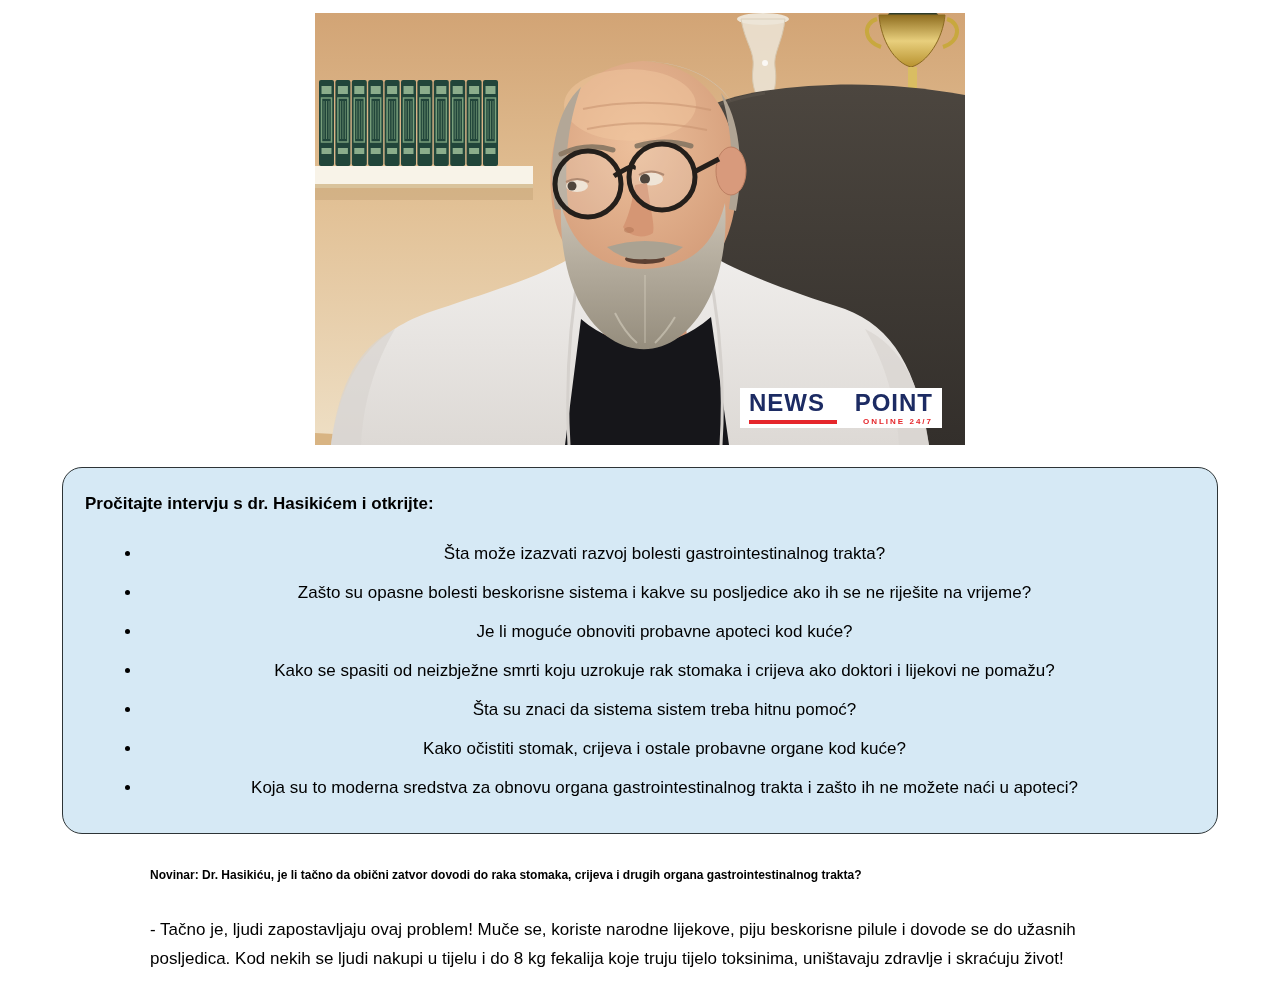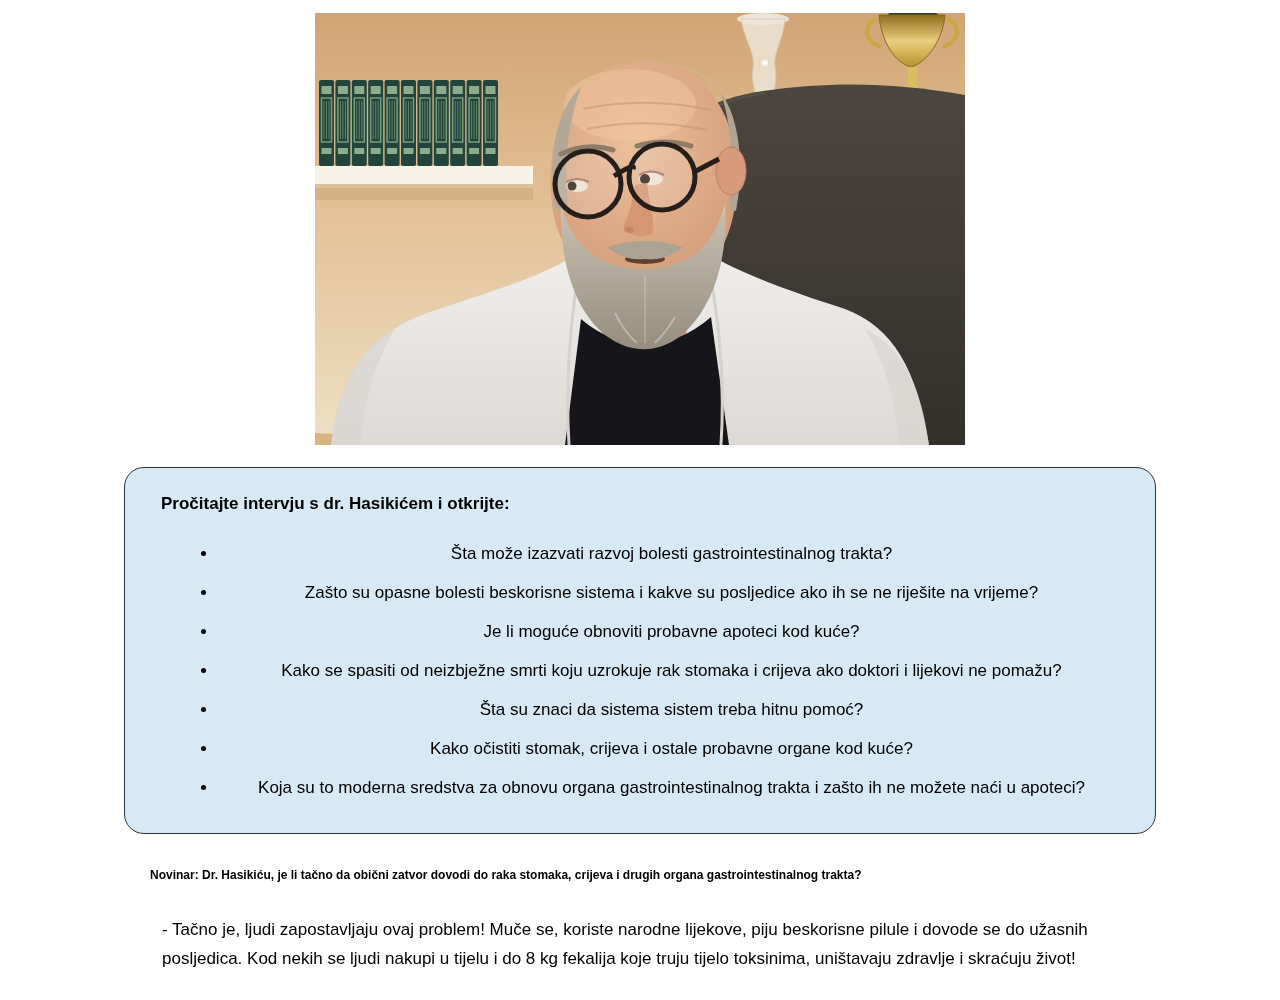--- a/index.html
+++ b/index.html
@@ -235,6 +235,16 @@
     </g>
   </svg>
 
+  <div class="logo">
+    <div class="logo-main">
+      <span>NEWS</span>
+      <span>POINT</span>
+    </div>
+    <div class="logo-sub">
+      <span class="logo-bar"></span>
+      <span class="logo-tagline">ONLINE 24/7</span>
+    </div>
+  </div>
 </div>
 
 <div class="info-box">

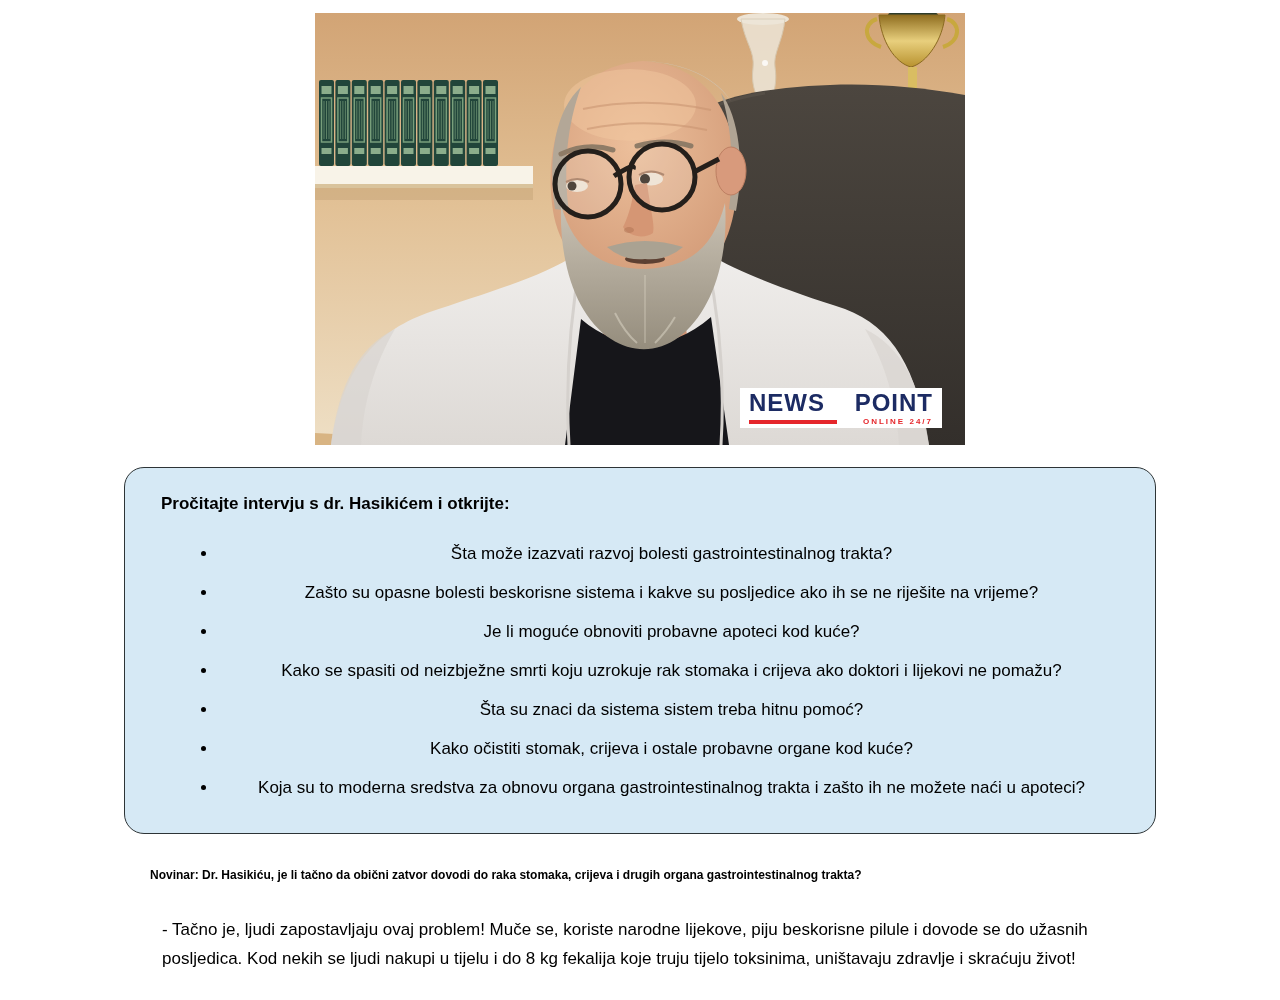--- a/index.html
+++ b/index.html
@@ -64,12 +64,12 @@
 
   
   .info-box {
-    width: 1032px;
+    width: 1156px;
     margin: 22px auto 0;
     background: #d6e9f5;
     border: 1px solid #2d3436;
     border-radius: 20px;
-    padding: 26px 30px 14px 36px;
+    padding: 26px 30px 14px 22px;
   }
   .info-box h2 {
     margin: 0;

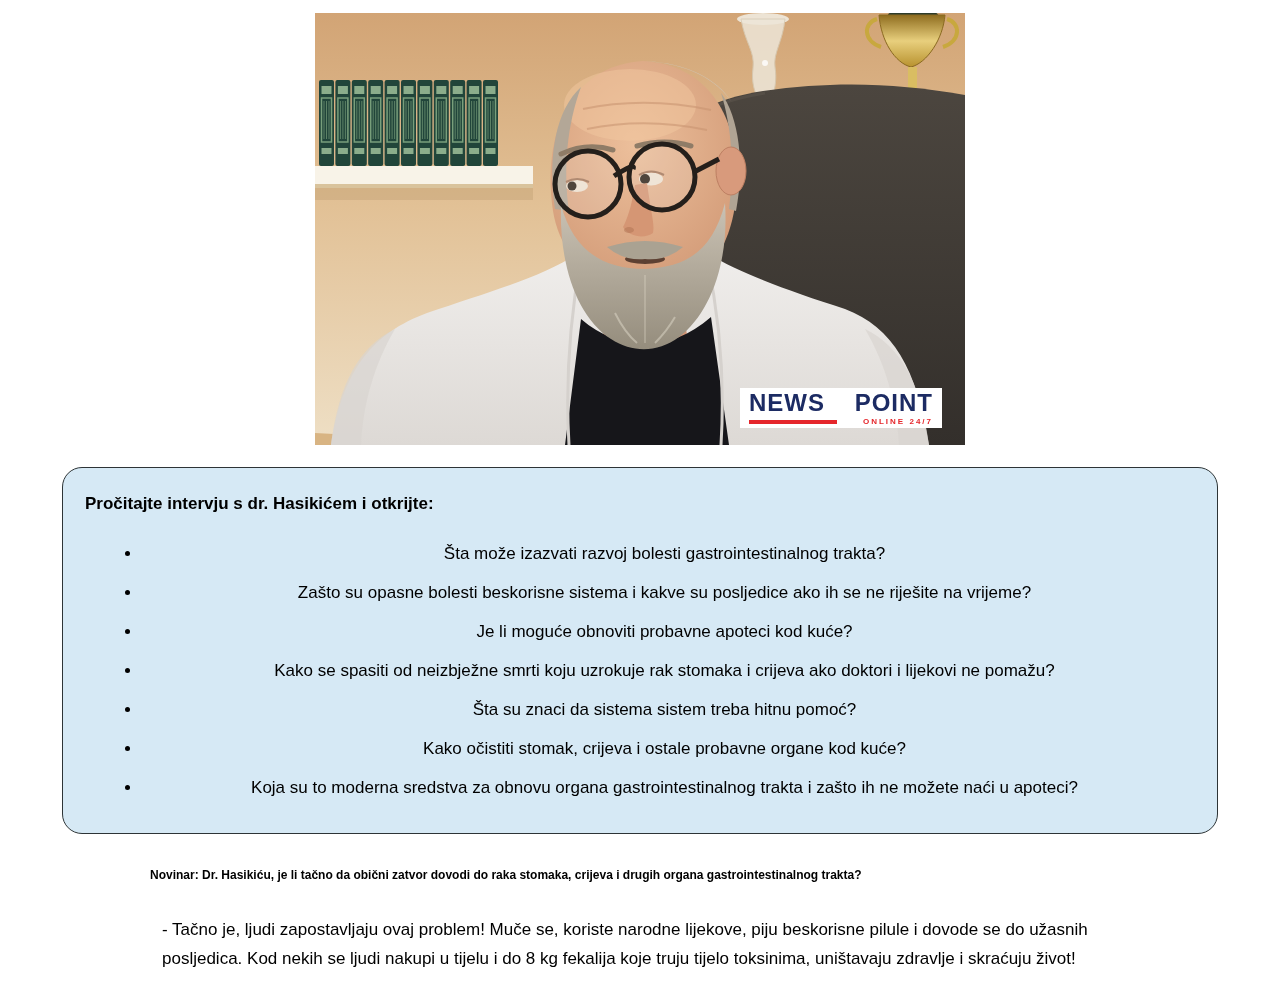--- a/index.html
+++ b/index.html
@@ -100,7 +100,7 @@
     line-height: 28px;
   }
   .article .answer {
-    margin: 26px 12px 0;
+    margin: 26px 0 0;
     font-size: 17px;
     line-height: 29px;
   }

